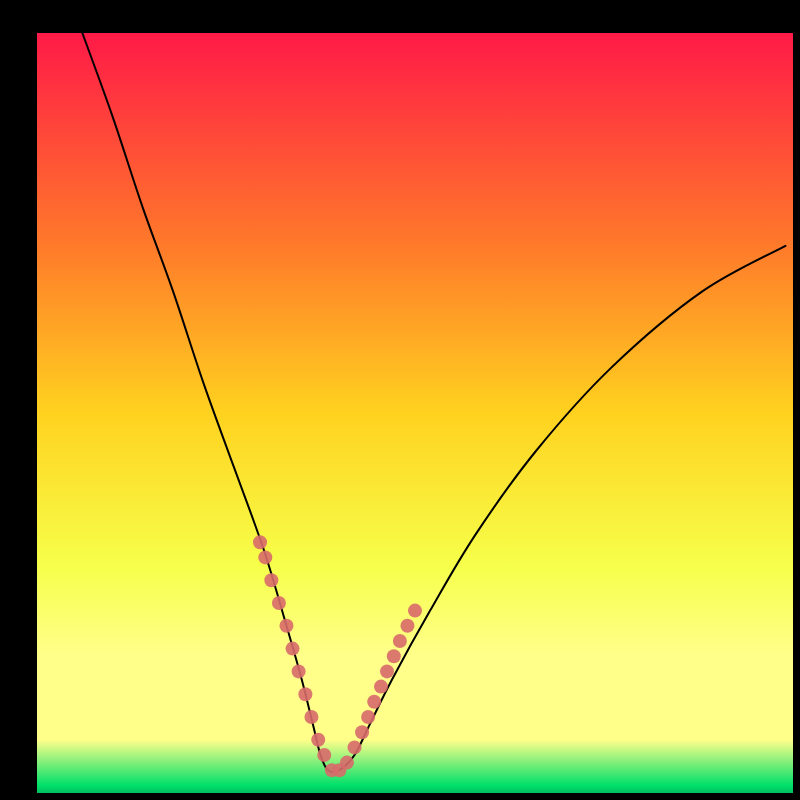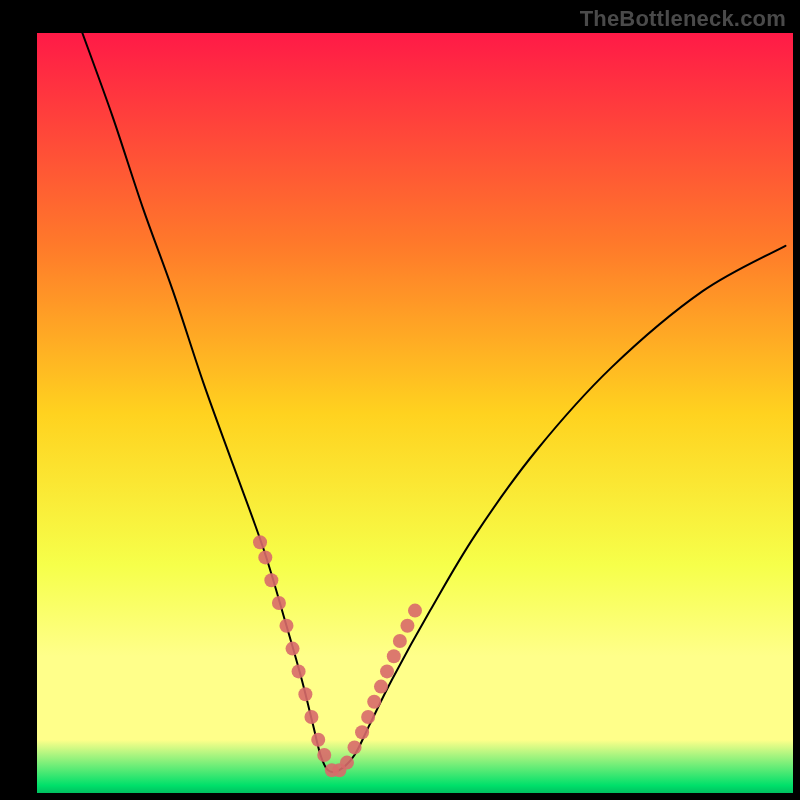--- a/index.html
+++ b/index.html
@@ -40,7 +40,6 @@
 
 <div class="stage">
 
-  <div class="watermark">TheBottleneck.com</div>
 
   <svg class="plot" viewBox="0 0 800 800" xmlns="http://www.w3.org/2000/svg">
     <defs>

